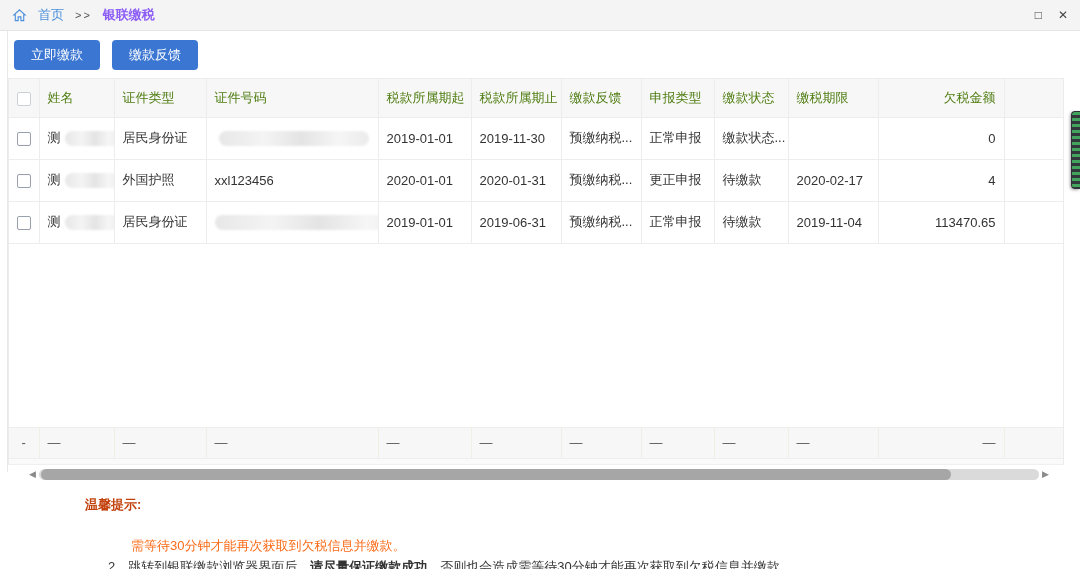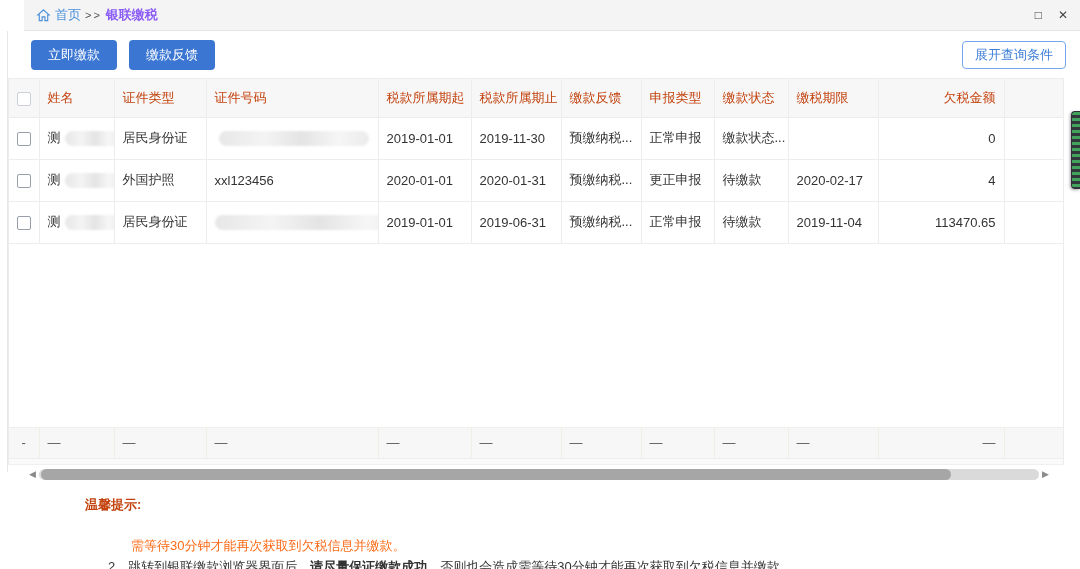--- a/index.html
+++ b/index.html
@@ -11,7 +11,7 @@
   
   .topbar {
     height:31px; background:#f4f4f4; border-bottom:1px solid #e4e4e4;
-    display:flex; align-items:center; padding:0 12px; gap:4px;margin-left:24px;
+    display:flex; align-items:center; padding:0 12px; gap:11px;
   }
   .home-ic { width:15px; height:15px; display:inline-block; }
   .bc-home { color:#4a8fdb; cursor:pointer; }

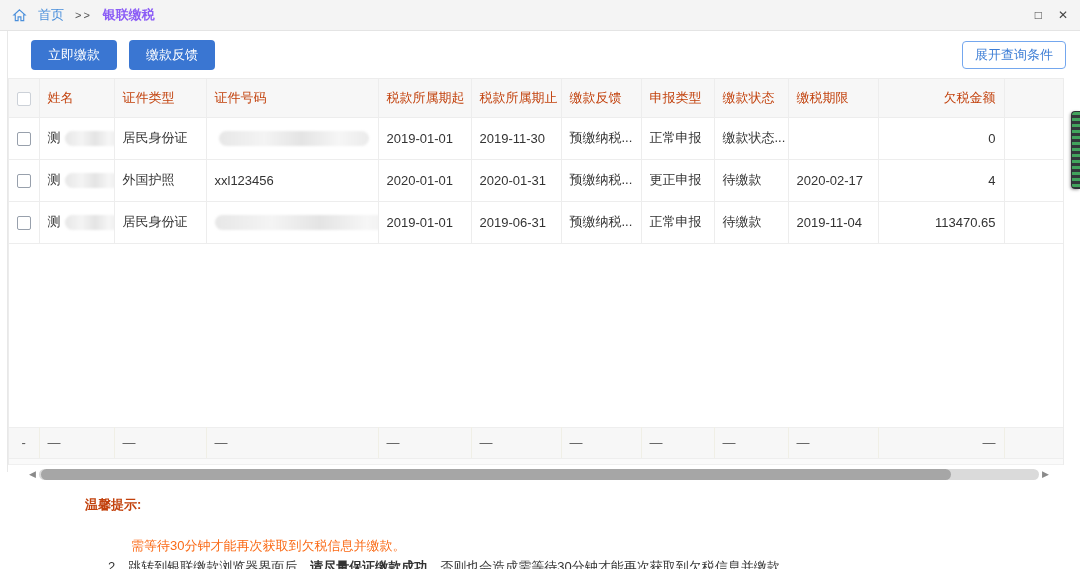--- a/index.html
+++ b/index.html
@@ -22,7 +22,7 @@
   
   .leftline { position:absolute; left:7px; top:31px; height:441px; width:1px; background:#e8e8e8; }
   
-  .toolbar { display:flex; align-items:center; padding:9px 14px 8px 31px; }
+  .toolbar { display:flex; align-items:center; padding:9px 14px 8px 14px; }
   .btn {
     height:30px; padding:0 17px; background:#3a76d2; color:#fff; border:none;
     border-radius:4px; font-size:13px; margin-right:12px; cursor:pointer;

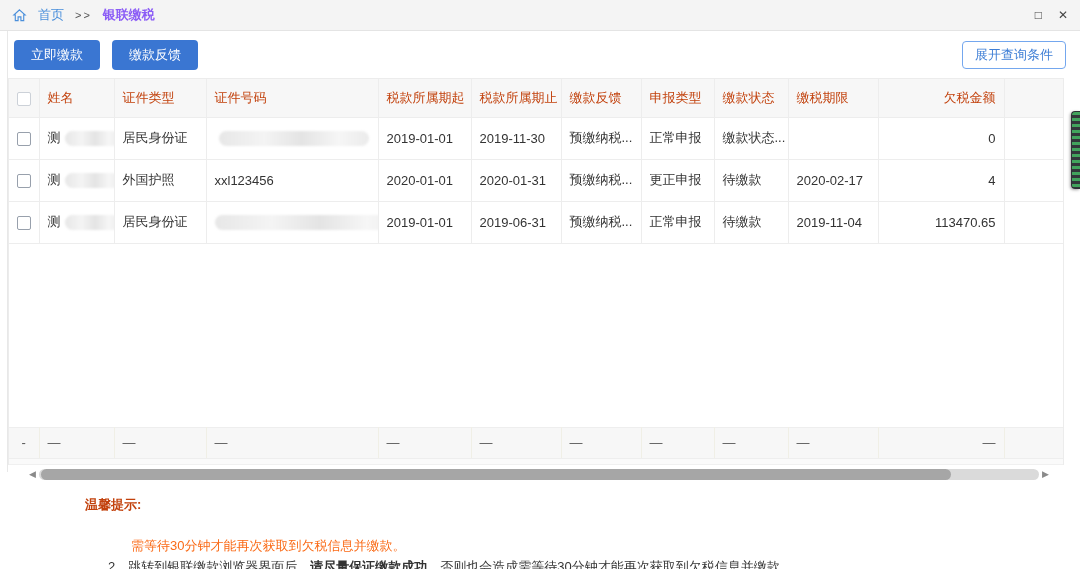--- a/index.html
+++ b/index.html
@@ -100,7 +100,6 @@
   <button class="btn">立即缴款</button>
   <button class="btn">缴款反馈</button>
   <span class="spacer"></span>
-  <button class="btn-outline">展开查询条件</button>
 </div>
 
 <div class="tablewrap">

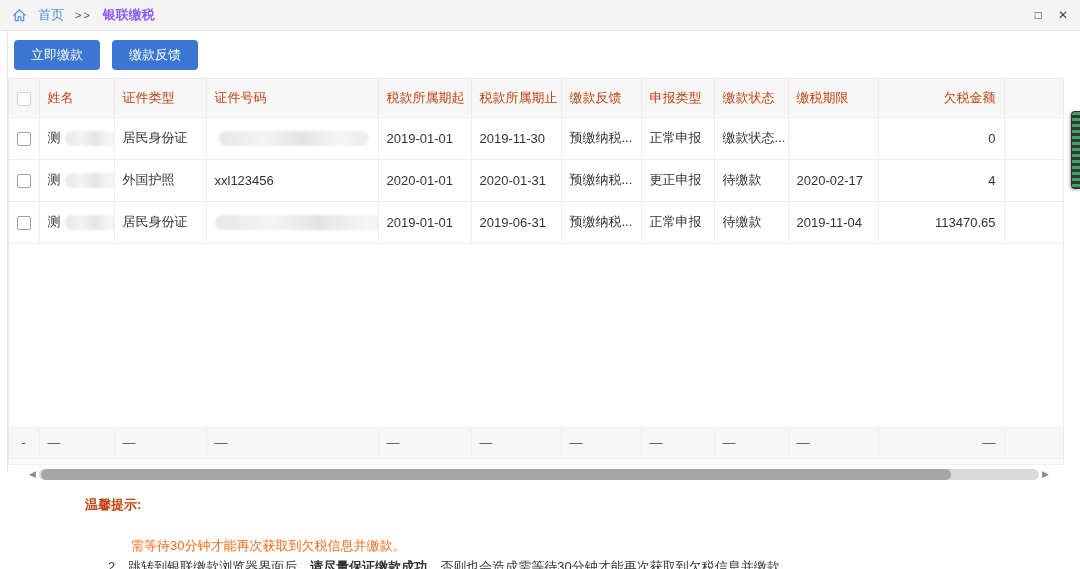--- a/index.html
+++ b/index.html
@@ -38,7 +38,7 @@
   table { width:1054px; border-collapse:collapse; table-layout:fixed; font-size:13px; }
   th, td { border-right:1px solid #ededed; border-bottom:1px solid #ededed; padding:0 8px; overflow:hidden; white-space:nowrap; }
   th:last-child, td:last-child { border-right:none; }
-  thead th { background:#f7f7f7; font-weight:400; color:#c2410c; text-align:left; height:38px; }
+  thead th { background:#f7f7f7; font-weight:400; color:#4d7c0f; text-align:left; height:38px; }
   tbody td { height:42px; background:#fff; color:#333; }
   th.num, td.num { text-align:right; }
   tr.spacer-row td { height:184px; border:none; background:#fff; }

